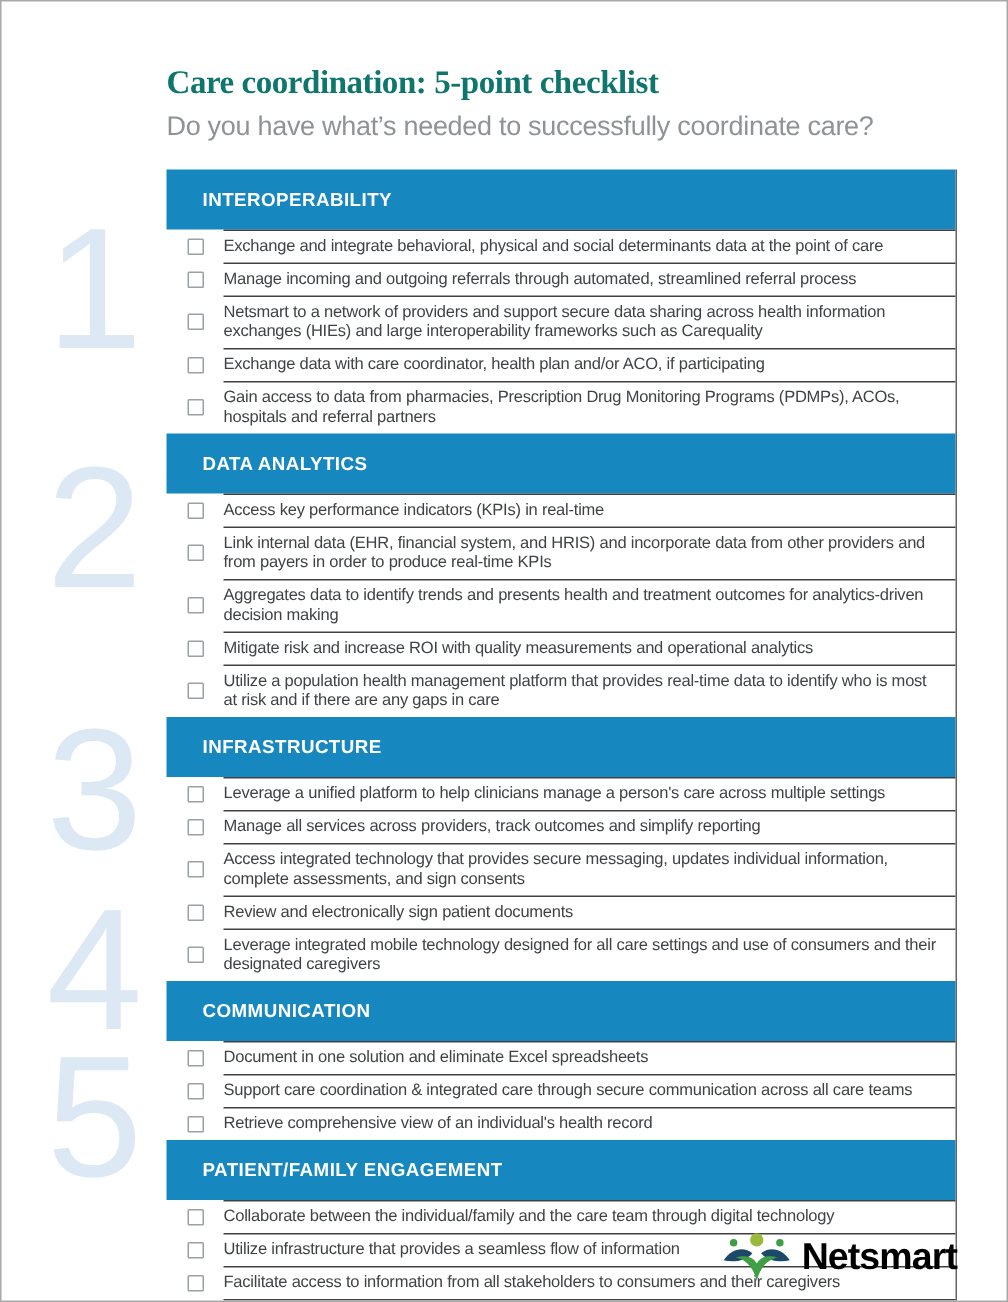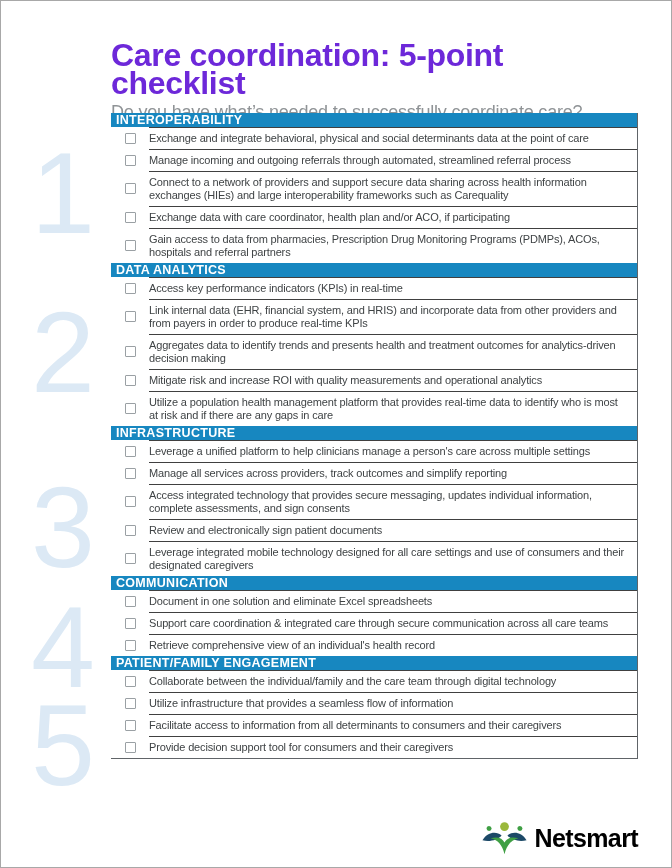--- a/index.html
+++ b/index.html
@@ -27,8 +27,8 @@
   
   .doc-header { position:absolute; left:110px; top:40px; width:530px; }
   .doc-title {
-    font-size:32px; font-weight:bold; color:#6d28d9;
-    letter-spacing:-0.3px; line-height:28px;
+    font-size:22px; font-weight:bold; color:#0f766e;
+    letter-spacing:-0.3px; line-height:28px;font-family:Liberation Serif, serif;
   }
   .doc-subtitle {
     font-size:18px; color:#8f9396; line-height:24px; margin-top:3px;

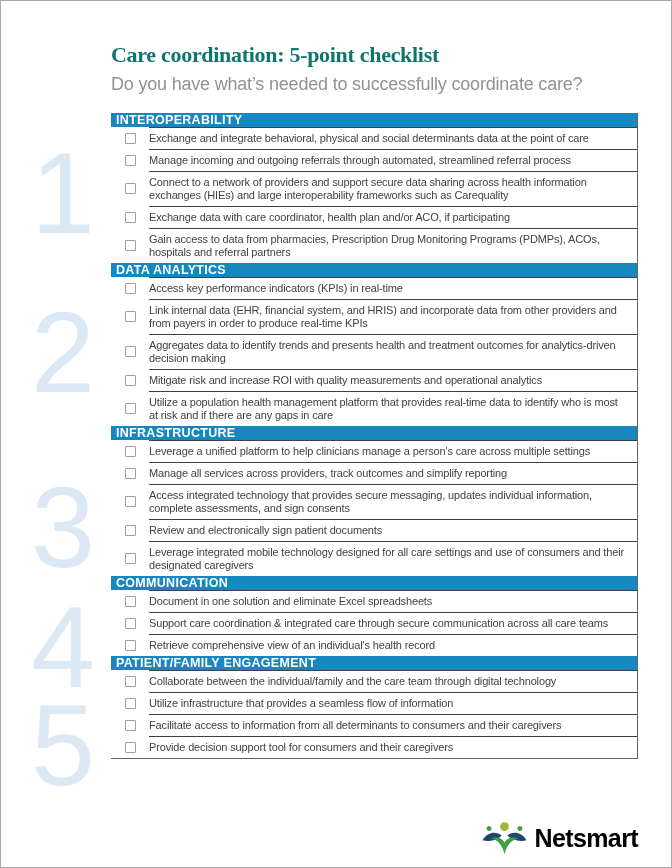--- a/index.html
+++ b/index.html
@@ -41,13 +41,13 @@
     border-bottom:1px solid #606468;
   }
   .section-bar {
-    height:14px;
+    height:40px;
     background:#1787c0;
     color:#ffffff;
     font-size:12.5px; font-weight:bold;
     letter-spacing:0.3px;
     display:flex; align-items:center;
-    padding-left:5px;
+    padding-left:24px;
   }
   .item { display:flex; align-items:stretch; }
   .cb-col {

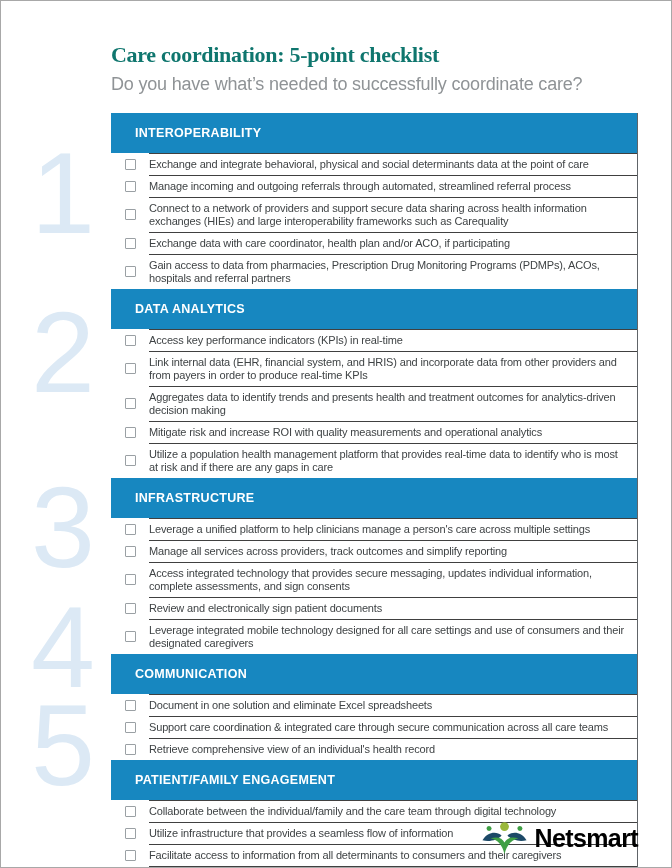--- a/index.html
+++ b/index.html
@@ -119,7 +119,7 @@
       <div class="cb-col">
           <span class="cb"></span>
         </div>
-      <div class="item-text">Connect to a network of providers and support secure data sharing across health information exchanges (HIEs) and large interoperability frameworks such as Carequality</div>
+      <div class="item-text">Netsmart to a network of providers and support secure data sharing across health information exchanges (HIEs) and large interoperability frameworks such as Carequality</div>
     </div>
     <div class="item">
       <div class="cb-col">

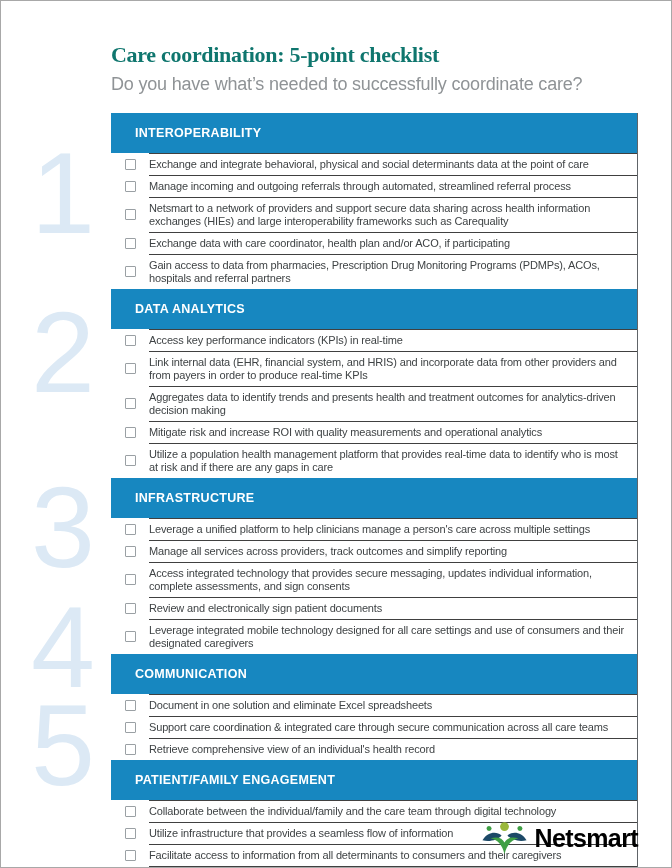--- a/index.html
+++ b/index.html
@@ -243,7 +243,7 @@
       <div class="cb-col">
           <span class="cb"></span>
         </div>
-      <div class="item-text">Facilitate access to information from all determinants to consumers and their caregivers</div>
+      <div class="item-text">Facilitate access to information from all stakeholders to consumers and their caregivers</div>
     </div>
     <div class="item">
       <div class="cb-col">

